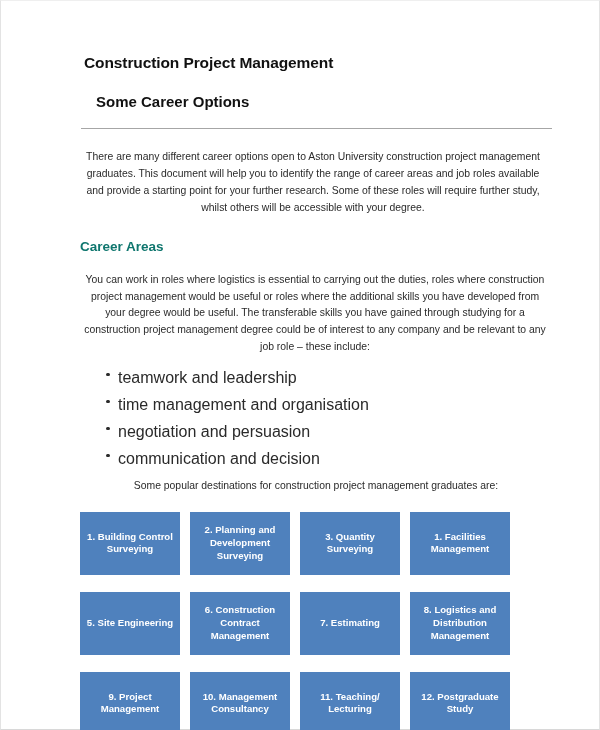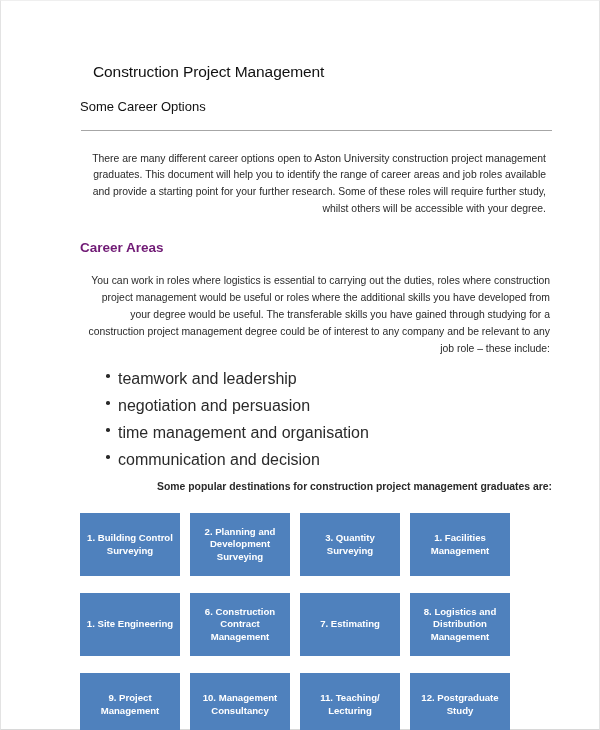--- a/index.html
+++ b/index.html
@@ -36,9 +36,9 @@
   
   .doc-title {
     font-size: 15.5px;
-    font-weight: normal;
+    font-weight: bold;
     color: #111111;
-    margin: 13px;
+    margin: 4px;
     padding-top: 48px;
     line-height: 1.25;
     letter-spacing: -0.1px;

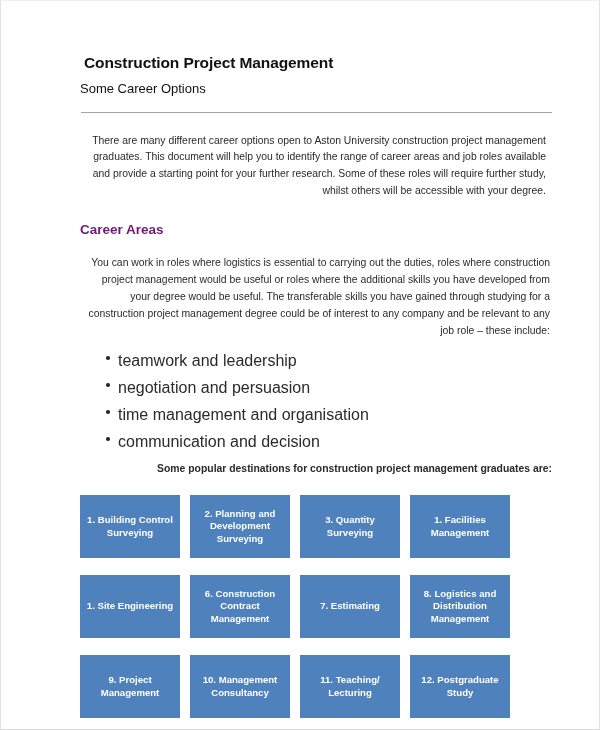--- a/index.html
+++ b/index.html
@@ -44,10 +44,10 @@
     letter-spacing: -0.1px;
   }
   .doc-subtitle {
-    font-size: 13px;
-    font-weight: normal;
+    font-size: 15px;
+    font-weight: bold;
     color: #111111;
-    margin: 0;
+    margin: 16px;
     padding-top: 5px;
     line-height: 1.25;
   }

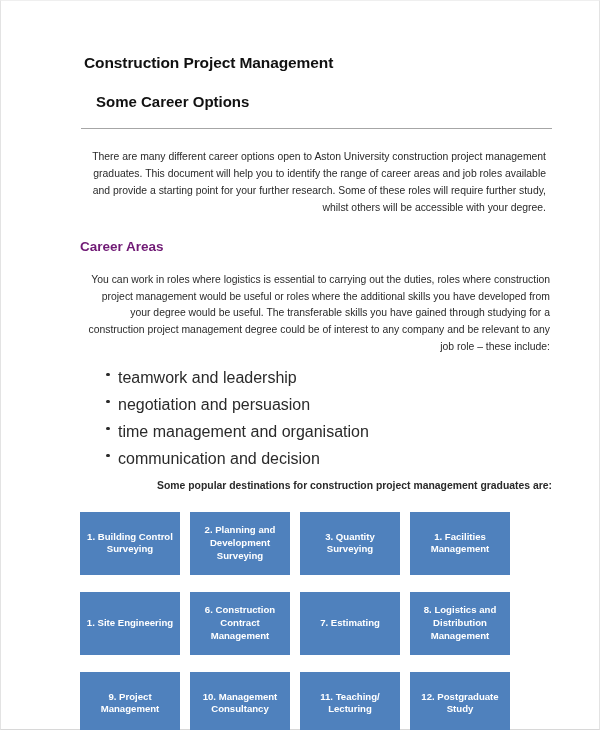--- a/index.html
+++ b/index.html
@@ -65,7 +65,7 @@
     color: #2a2a2a;
     line-height: 1.62;
     margin: 0;
-    text-align: right;
+    text-align: center;
   }
   .para-intro { margin-top: 20px; width: 466px; }
   .para-careers { margin-top: 17px; width: 470px; }

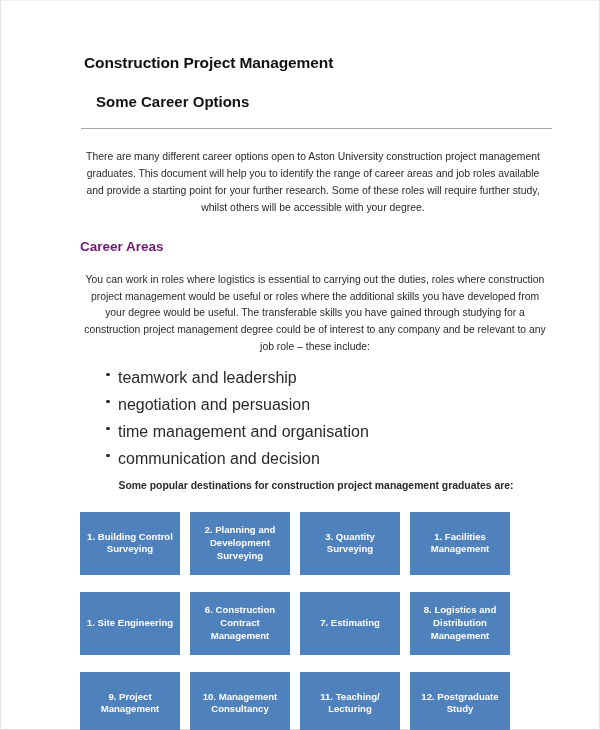--- a/index.html
+++ b/index.html
@@ -74,7 +74,7 @@
   .section-heading {
     font-size: 13.5px;
     font-weight: bold;
-    color: #701a75;
+    color: #0f766e;
     margin: 0;
     padding-top: 22px;
     line-height: 1.2;

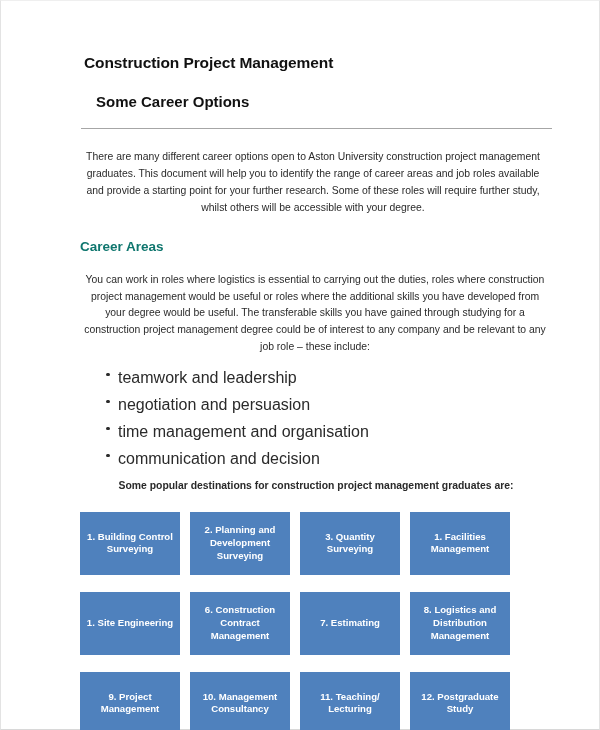--- a/index.html
+++ b/index.html
@@ -150,8 +150,8 @@
 
     <ul class="skills-list">
       <li><span class="bullet"></span><span>teamwork and leadership</span></li>
+      <li><span class="bullet"></span><span>time management and organisation</span></li>
       <li><span class="bullet"></span><span>negotiation and persuasion</span></li>
-      <li><span class="bullet"></span><span>time management and organisation</span></li>
       <li><span class="bullet"></span><span>communication and decision</span></li>
     </ul>
 

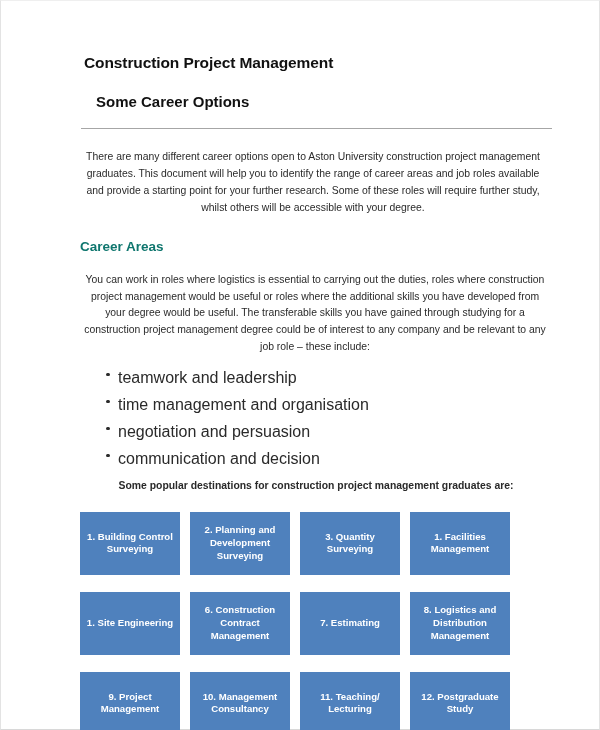--- a/index.html
+++ b/index.html
@@ -69,7 +69,7 @@
   }
   .para-intro { margin-top: 20px; width: 466px; }
   .para-careers { margin-top: 17px; width: 470px; }
-  .para-destinations { margin-top: 10px; font-weight: bold; }
+  .para-destinations { margin-top: 10px; }
 
   .section-heading {
     font-size: 13.5px;

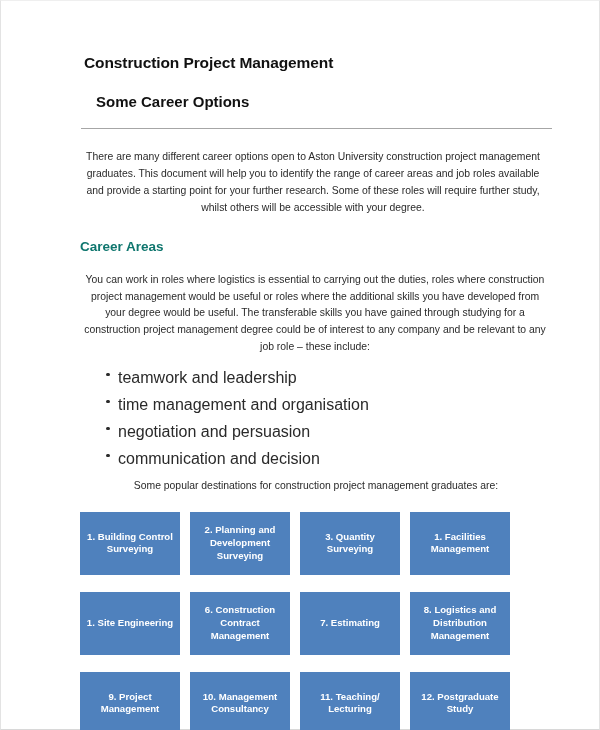--- a/index.html
+++ b/index.html
@@ -167,7 +167,7 @@
 Surveying</div>
       <div class="dest-box">1. Facilities
 Management</div>
-      <div class="dest-box">1.  Site Engineering</div>
+      <div class="dest-box">5.  Site Engineering</div>
       <div class="dest-box">6.  Construction
 Contract
 Management</div>

